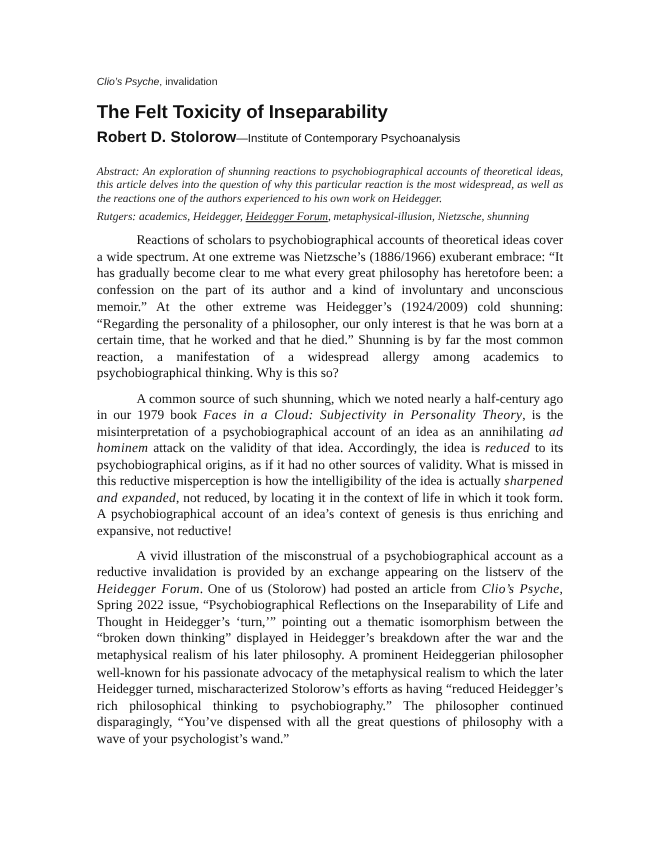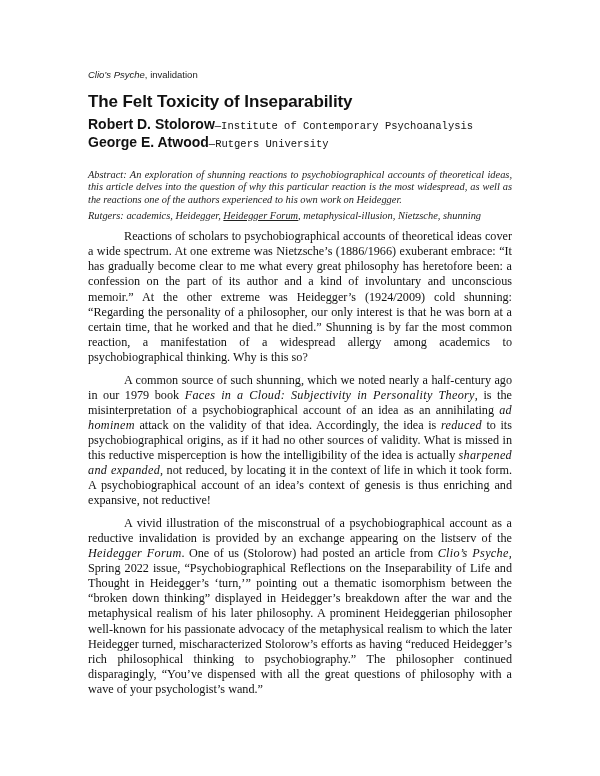--- a/index.html
+++ b/index.html
@@ -51,7 +51,6 @@
     .author-affil {
       font-size: 10.5px;
       font-weight: normal;
-      font-family: Liberation Mono, monospace;
     }
     .abstract {
       font-family: "Liberation Serif", serif;

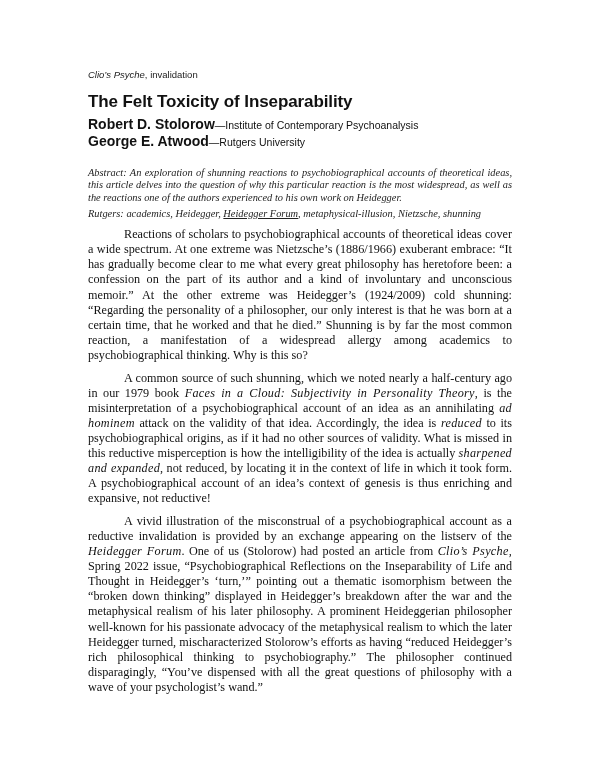--- a/index.html
+++ b/index.html
@@ -94,7 +94,6 @@
   <h1 class="title">The Felt Toxicity of Inseparability</h1>
 
   <div class="author-line"><span class="author-name">Robert D. Stolorow</span><span class="author-affil">—Institute of Contemporary Psychoanalysis</span></div>
-  <div class="author-line"><span class="author-name">George E. Atwood</span><span class="author-affil">—Rutgers University</span></div>
 
   <div class="abstract">Abstract: An exploration of shunning reactions to psychobiographical accounts of theoretical ideas, this article delves into the question of why this particular reaction is the most widespread, as well as the reactions one of the authors experienced to his own work on Heidegger.</div>
 

